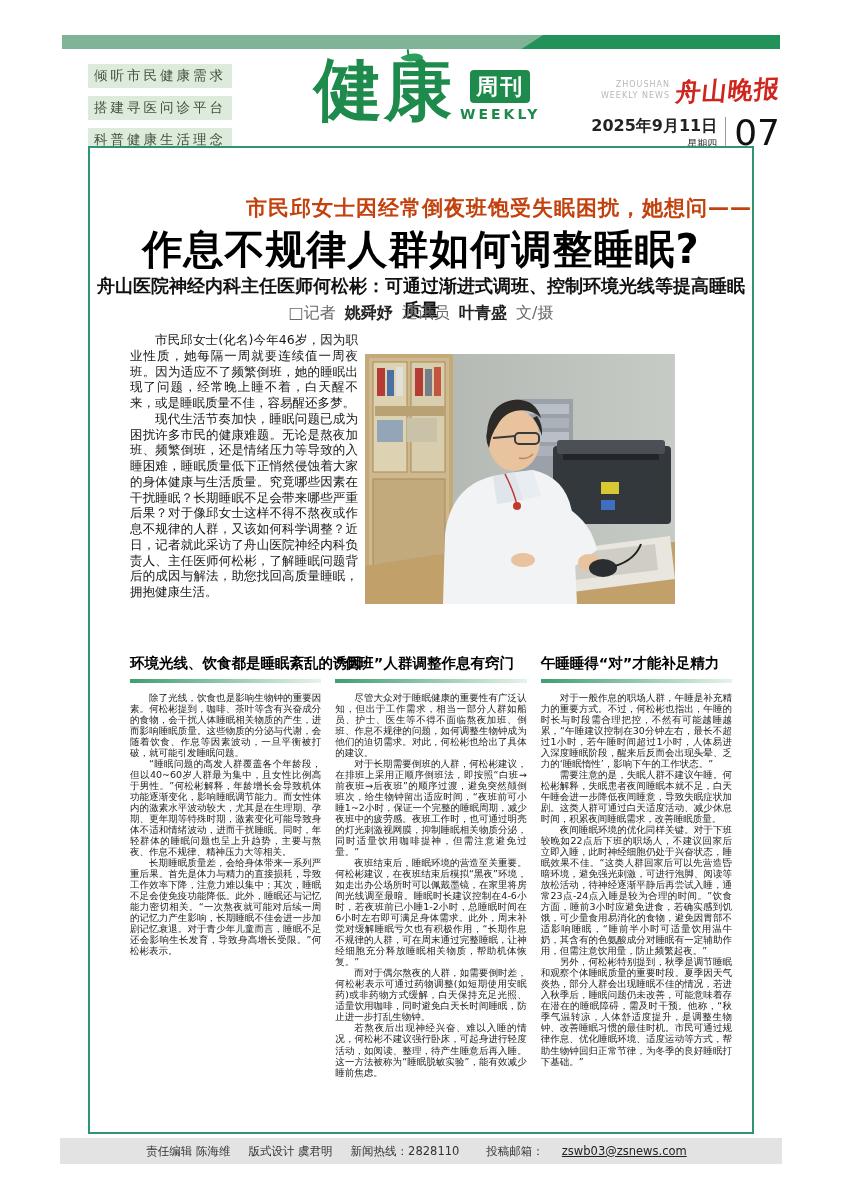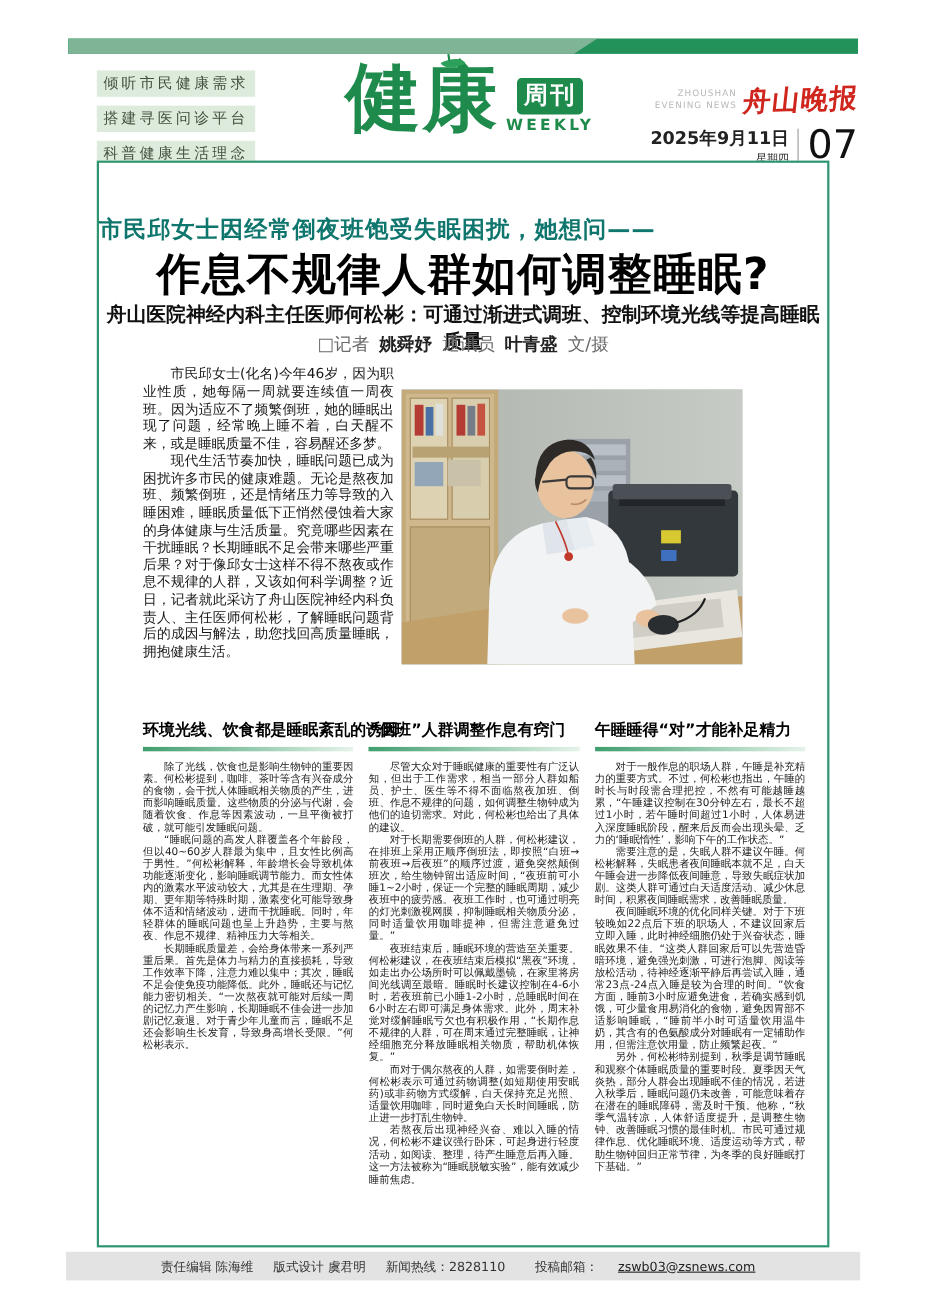--- a/index.html
+++ b/index.html
@@ -96,7 +96,7 @@
   <div class="brand-row">
     <span class="brand-en">
       <span>ZHOUSHAN</span><br>
-      <span>EVENING NEWS</span>
+      <span>WEEKLY NEWS</span>
     </span>
     <span class="brand-cn">舟山晚报</span>
   </div>

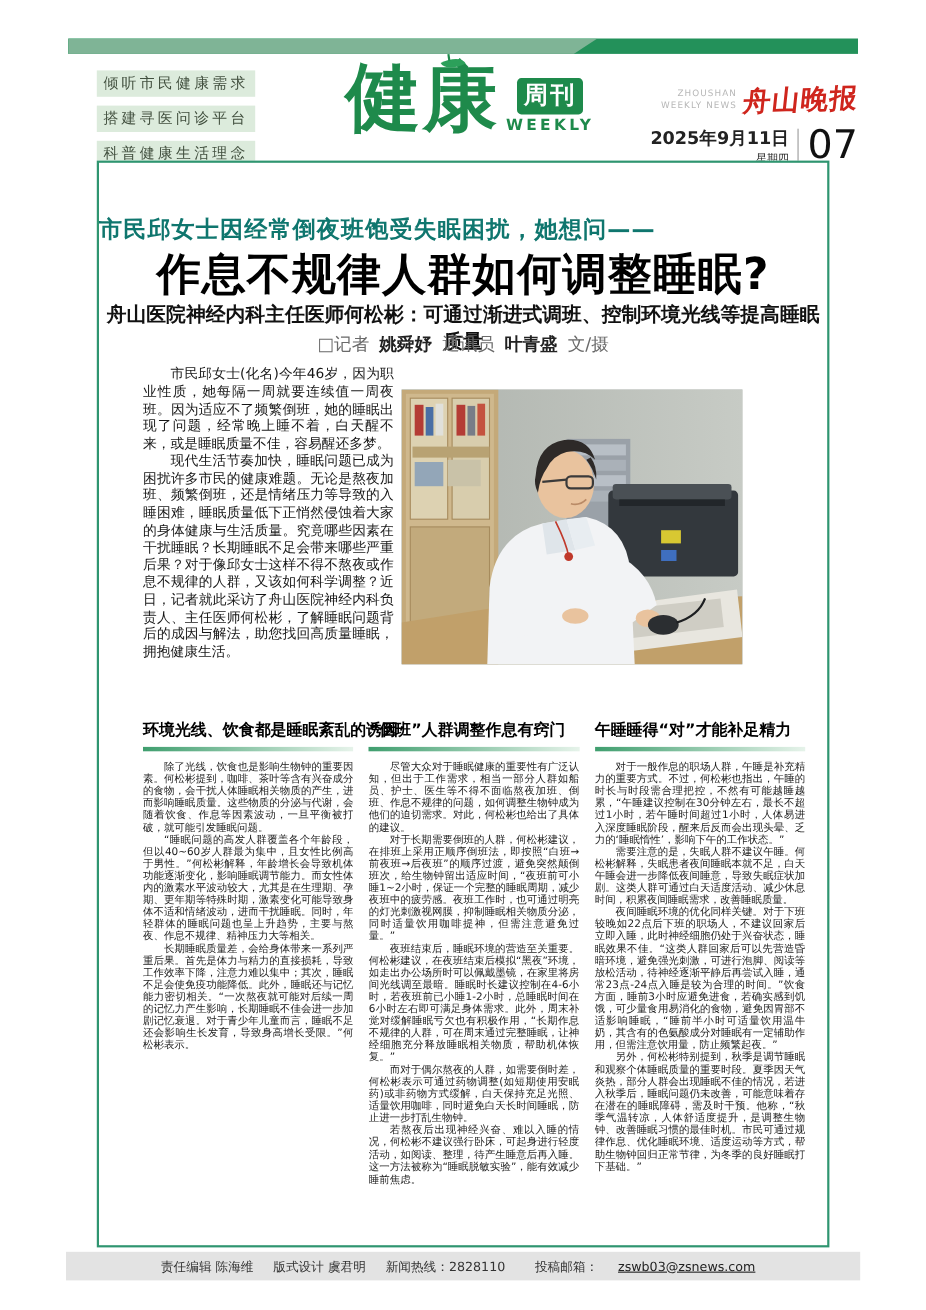--- a/index.html
+++ b/index.html
@@ -39,8 +39,8 @@
   
   .frame{position:absolute;left:88px;top:146px;width:666px;height:988px;
     border:2px solid #2f9570;background:#ffffff;box-sizing:border-box;}
-  .kicker{position:absolute;left:0;top:46px;width:100%;text-align:left;
-    font-size:21px;font-weight:600;color:#0f766e;letter-spacing:1px;}
+  .kicker{position:absolute;left:0;top:46px;width:100%;text-align:right;
+    font-size:21px;font-weight:600;color:#c2410c;letter-spacing:1px;}
   .headline{position:absolute;left:0;top:74px;width:100%;text-align:center;
     font-size:40px;font-weight:900;color:#000;letter-spacing:1px;}
   .subhead{position:absolute;left:0;top:126px;width:100%;text-align:center;

